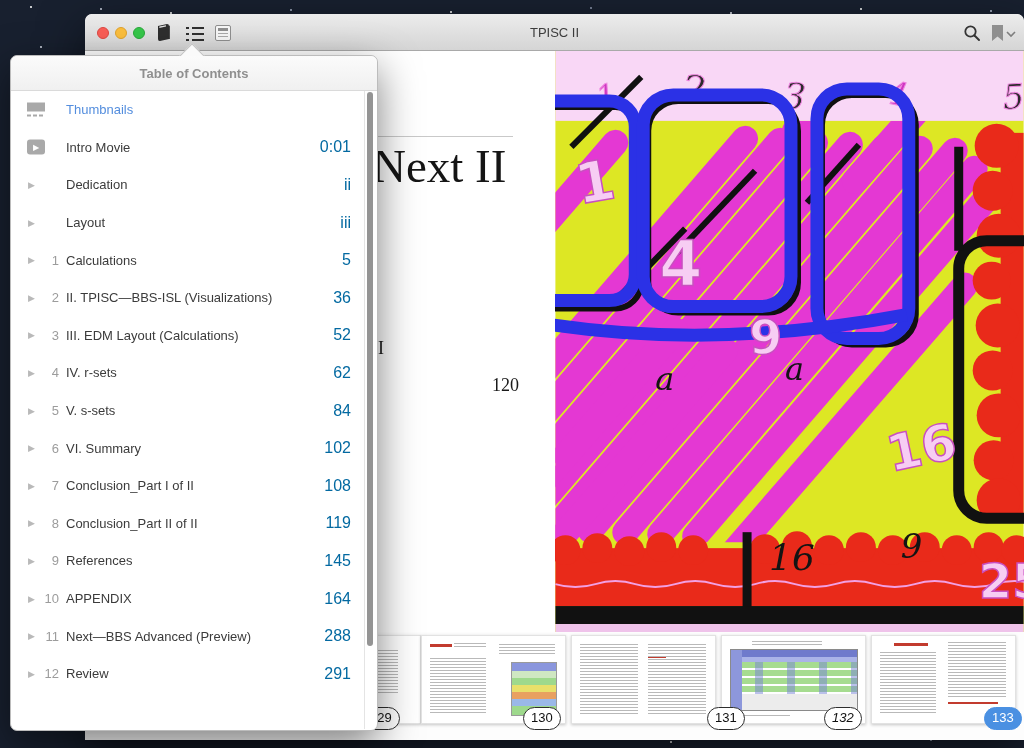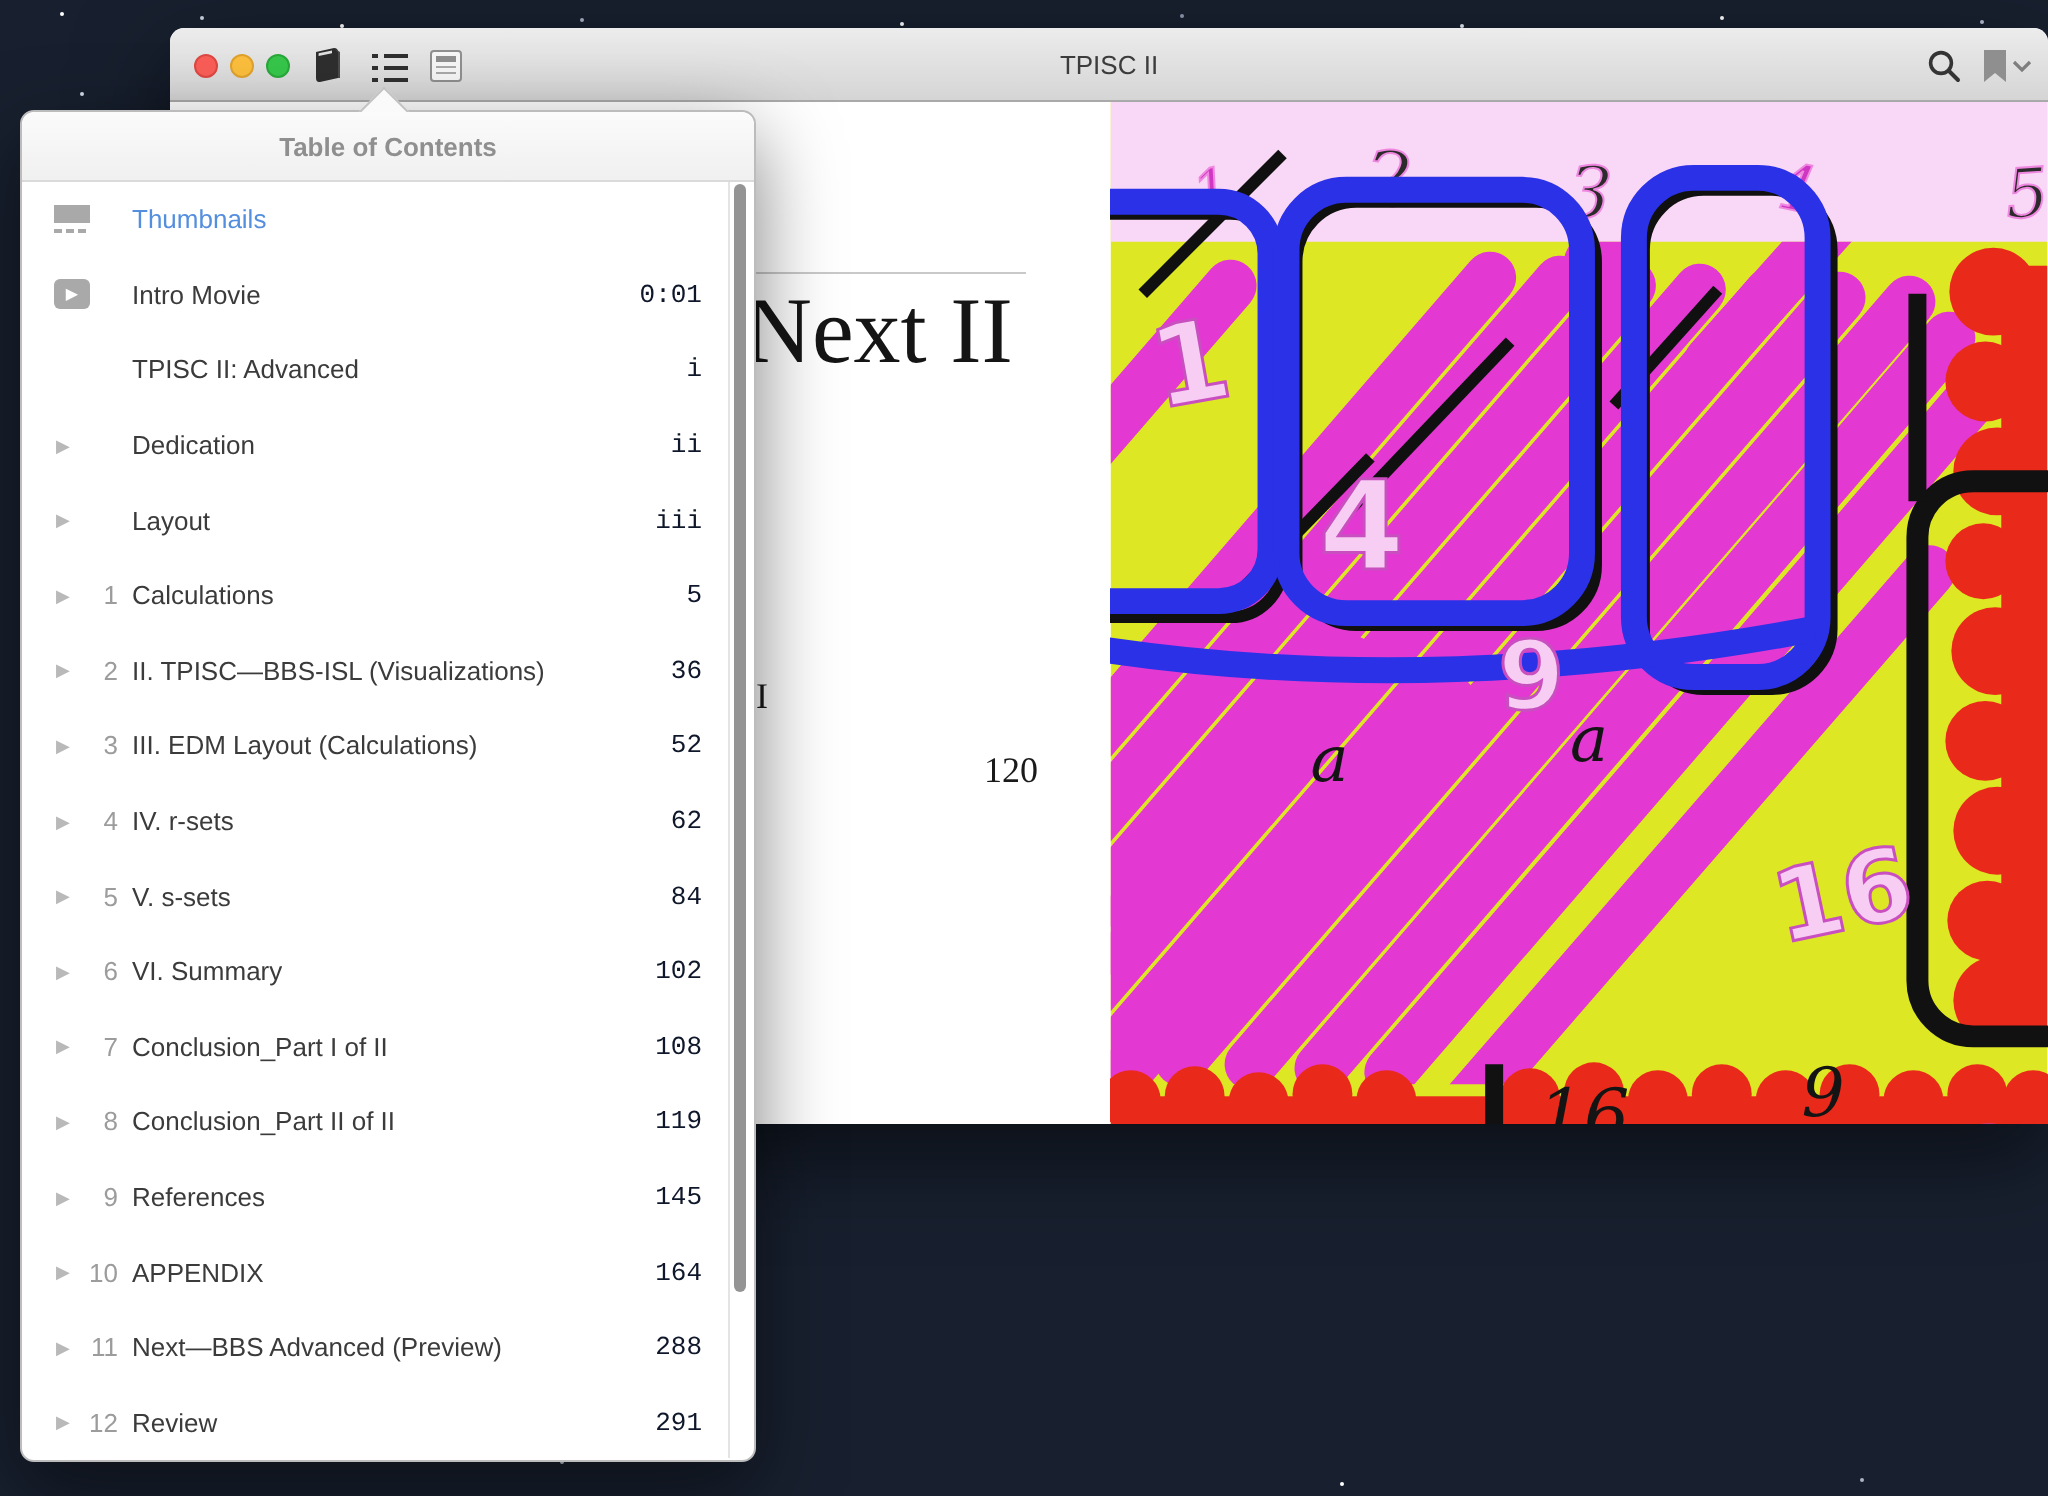--- a/index.html
+++ b/index.html
@@ -20,7 +20,7 @@
       180px 10px #7e8aa2, 340px 8px #d0d7e6; }
 
   
-  .window { position:absolute; left:85px; top:14px; width:939px; height:548px;
+  .window { position:absolute; left:85px; top:14px; width:939px; height:726px;
     background:#fff; border-radius:7px 7px 0 0; overflow:hidden;
     box-shadow:0 16px 46px rgba(0,0,0,.55); }
 

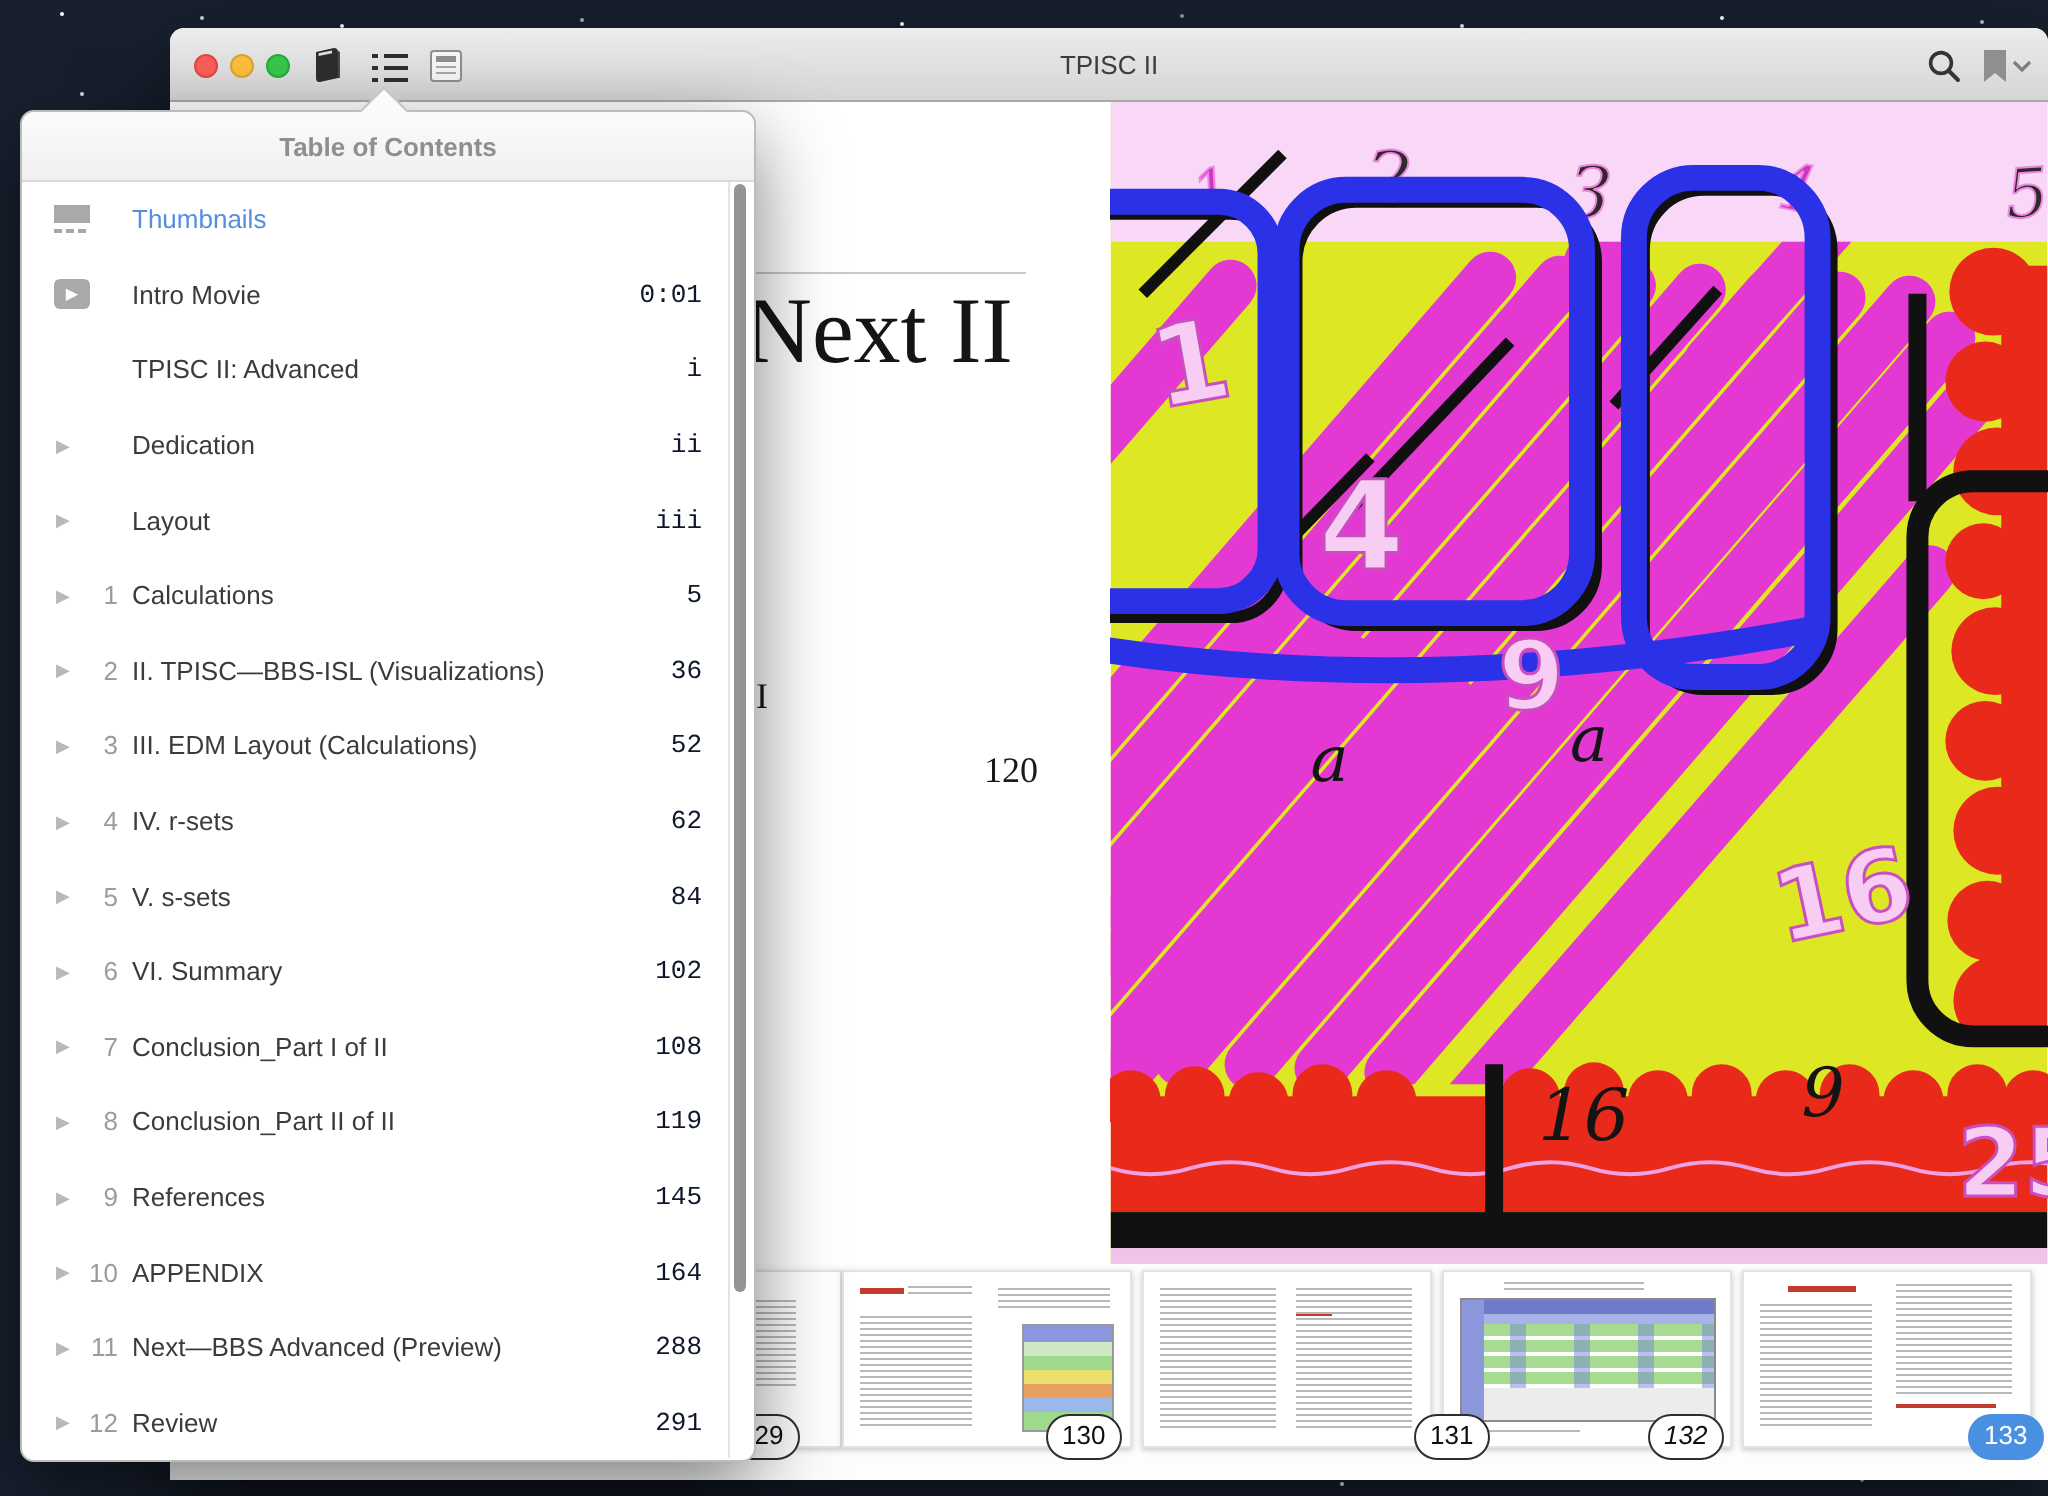--- a/index.html
+++ b/index.html
@@ -117,7 +117,7 @@
     font-size:13px; color:#9c9c9c; }
   .toc-row .label{ font-size:13px; color:#3b3b3b; white-space:nowrap; overflow:hidden; }
   .toc-row .label.accent { color:#548ede; }
-  .toc-row .val  { margin-left:auto; font-size:13px; color:#0f172a;font-family:Liberation Mono, monospace; }
+  .toc-row .val  { margin-left:auto; font-size:16px; color:#0369a1; }
   .icon-slot { position:absolute; left:16px; top:50%; transform:translateY(-50%);
     width:18px; height:15px; }
   .icon-slot.thumbnails-grid-icon { background:

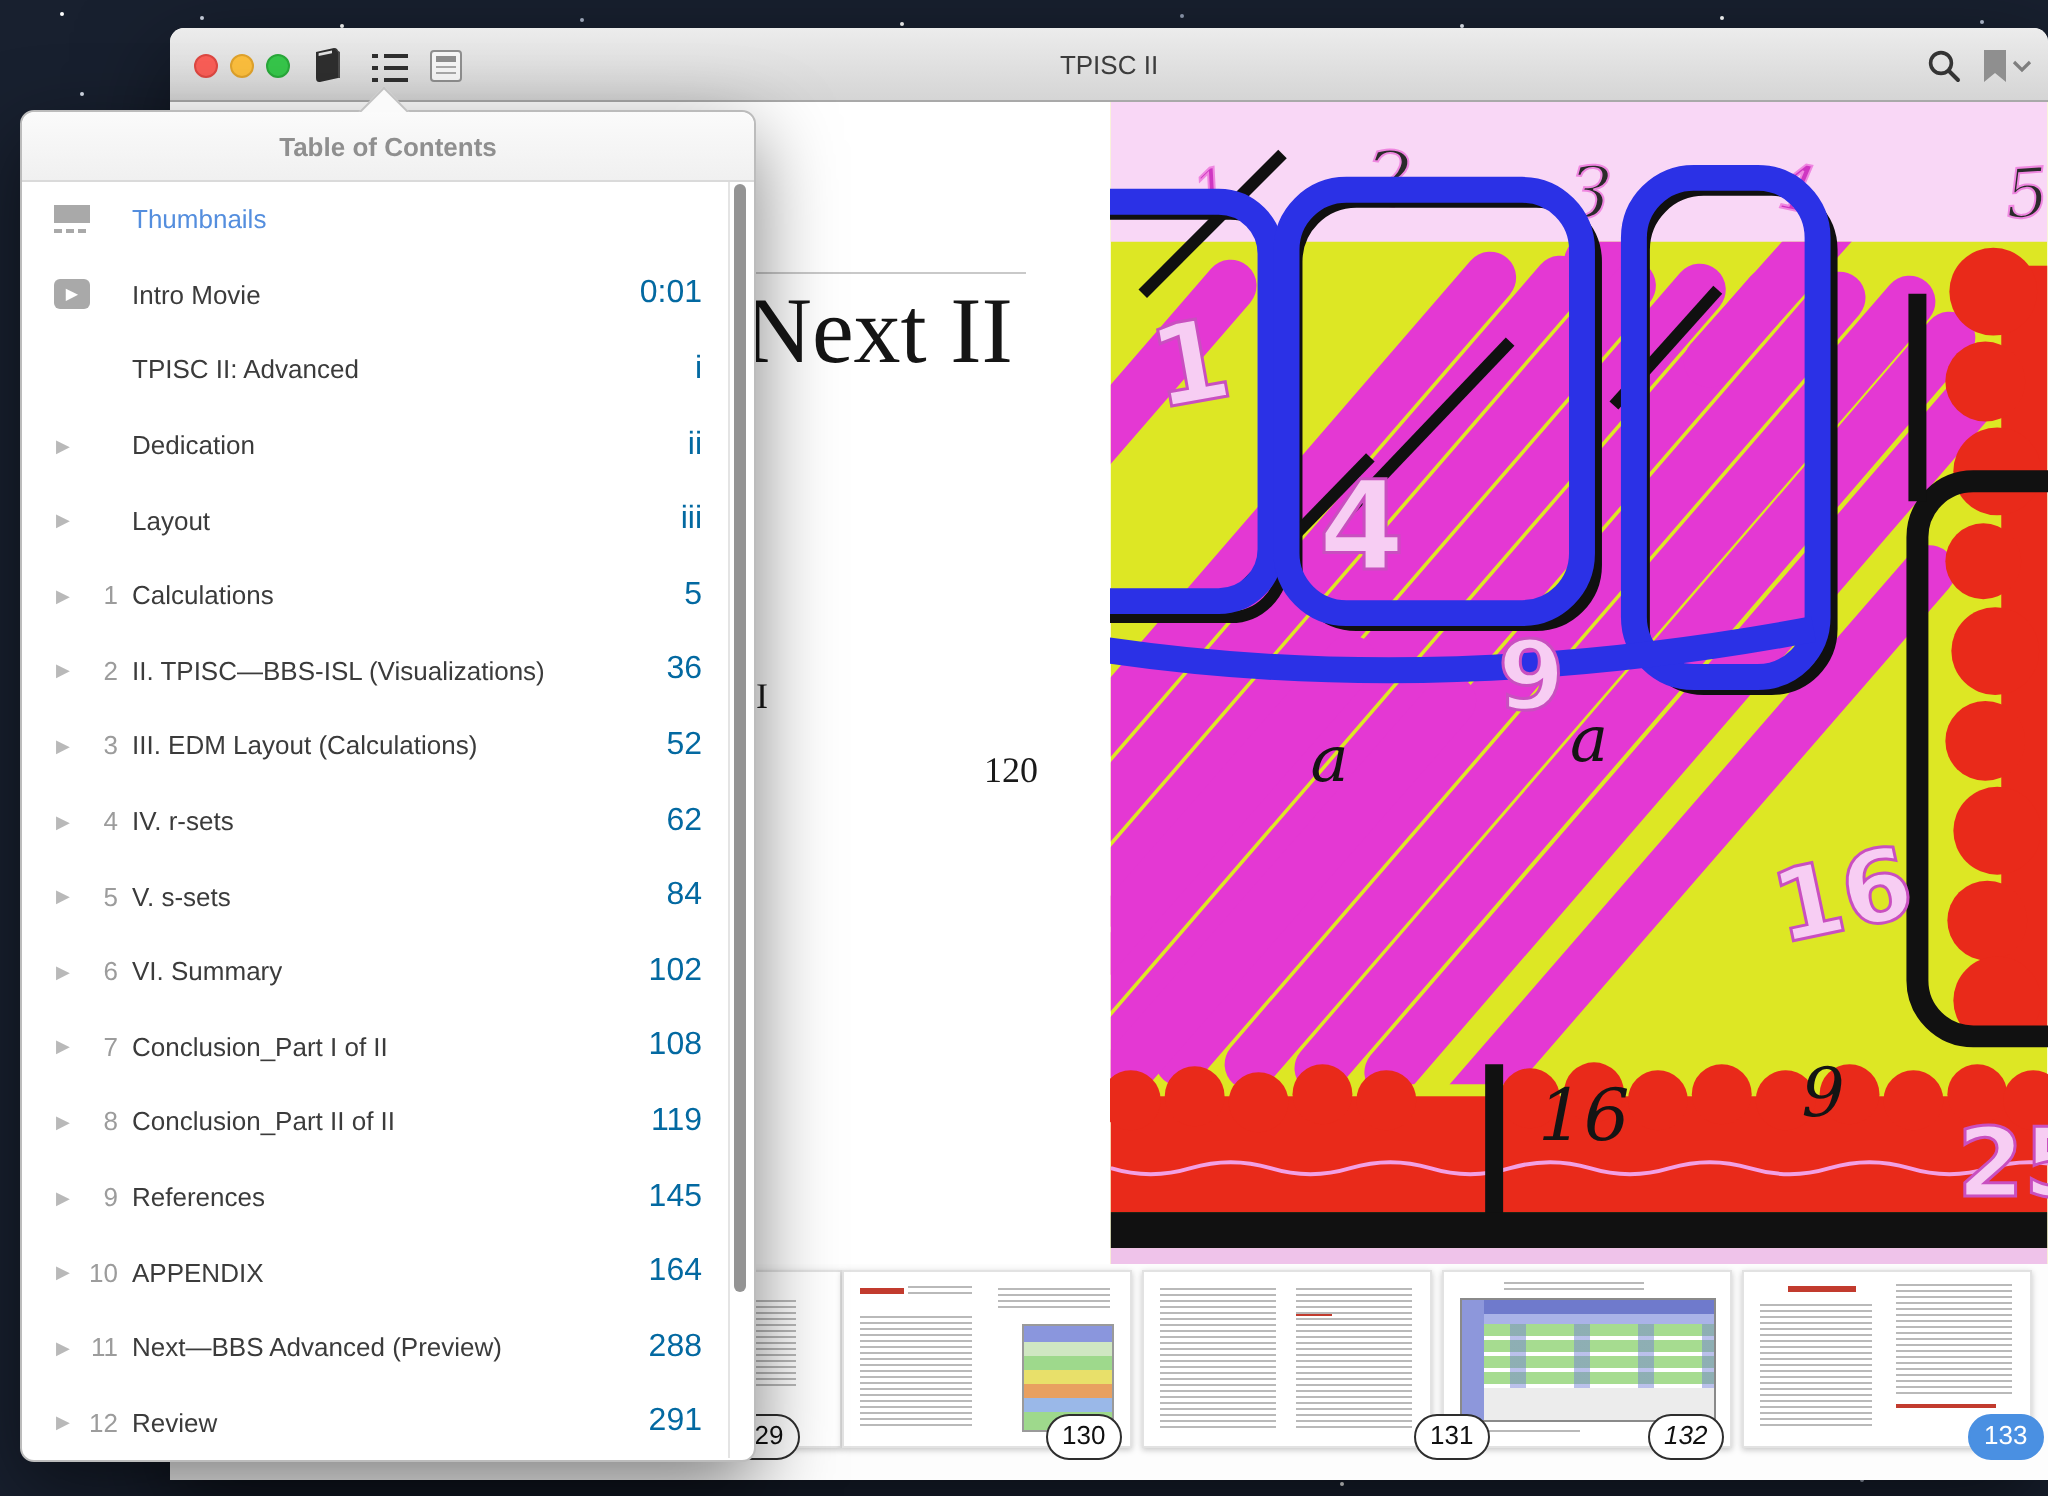--- a/index.html
+++ b/index.html
@@ -354,13 +354,6 @@
     <span class="val">0:01</span>
   </div>
       <div class="toc-row">
-    <span class="disc"></span>
-    <span class="num"></span>
-
-    <span class="label">TPISC II: Advanced</span>
-    <span class="val">i</span>
-  </div>
-      <div class="toc-row">
     <span class="disc">▶</span>
     <span class="num"></span>
 

